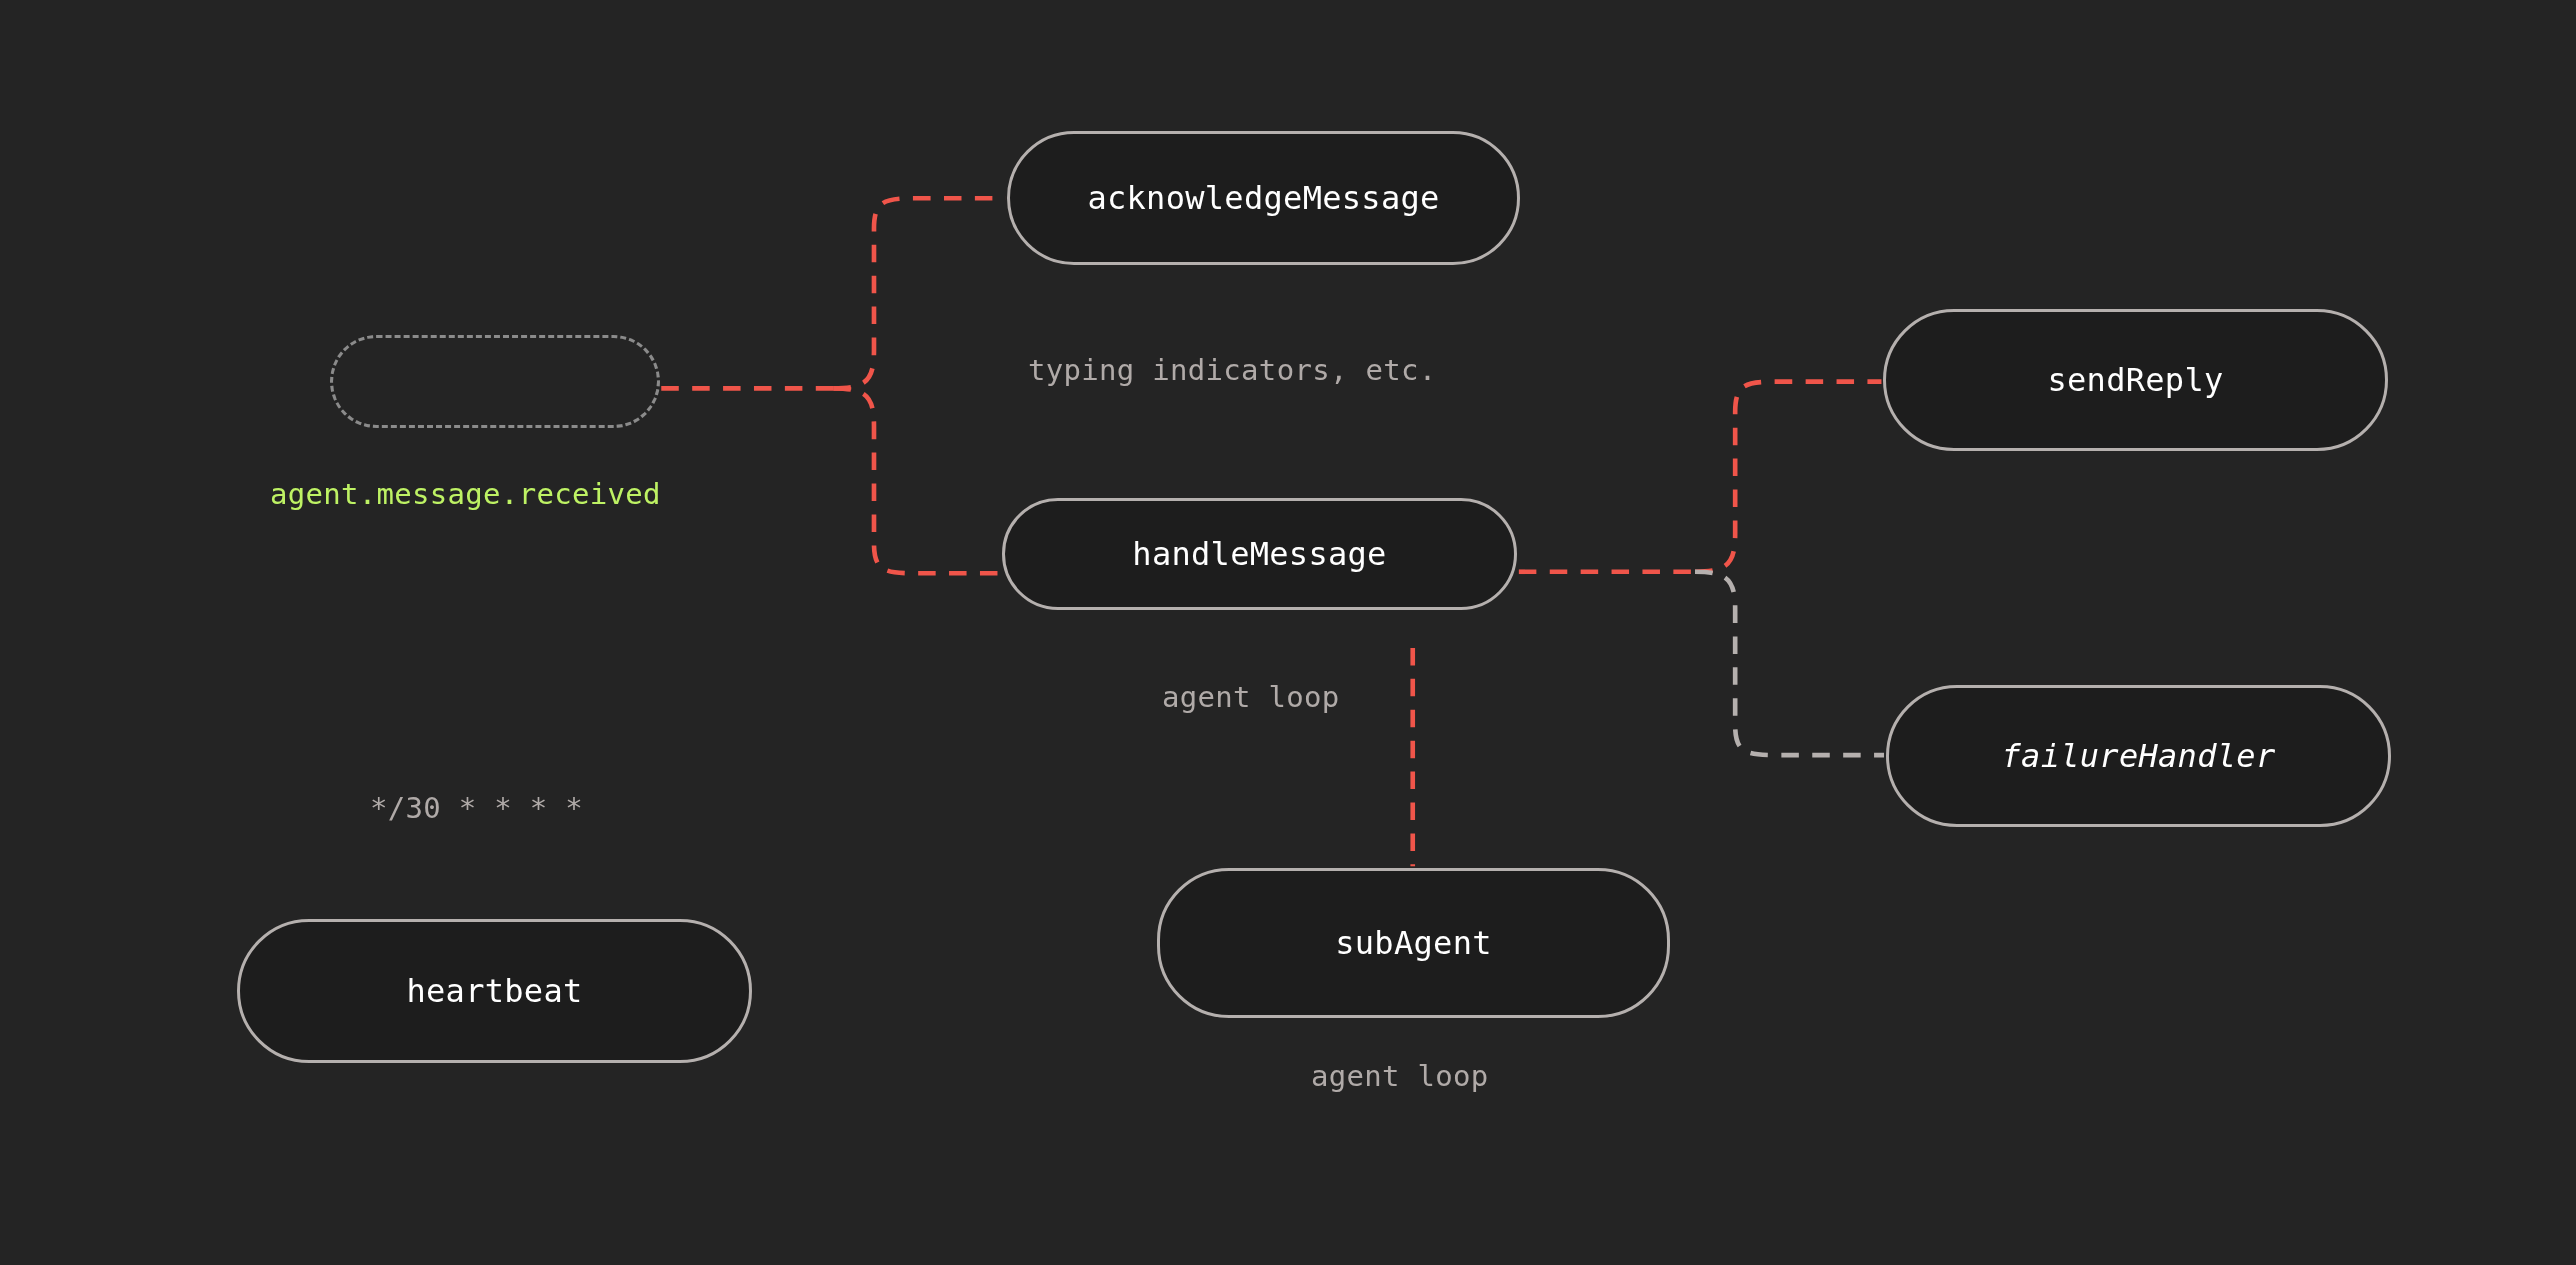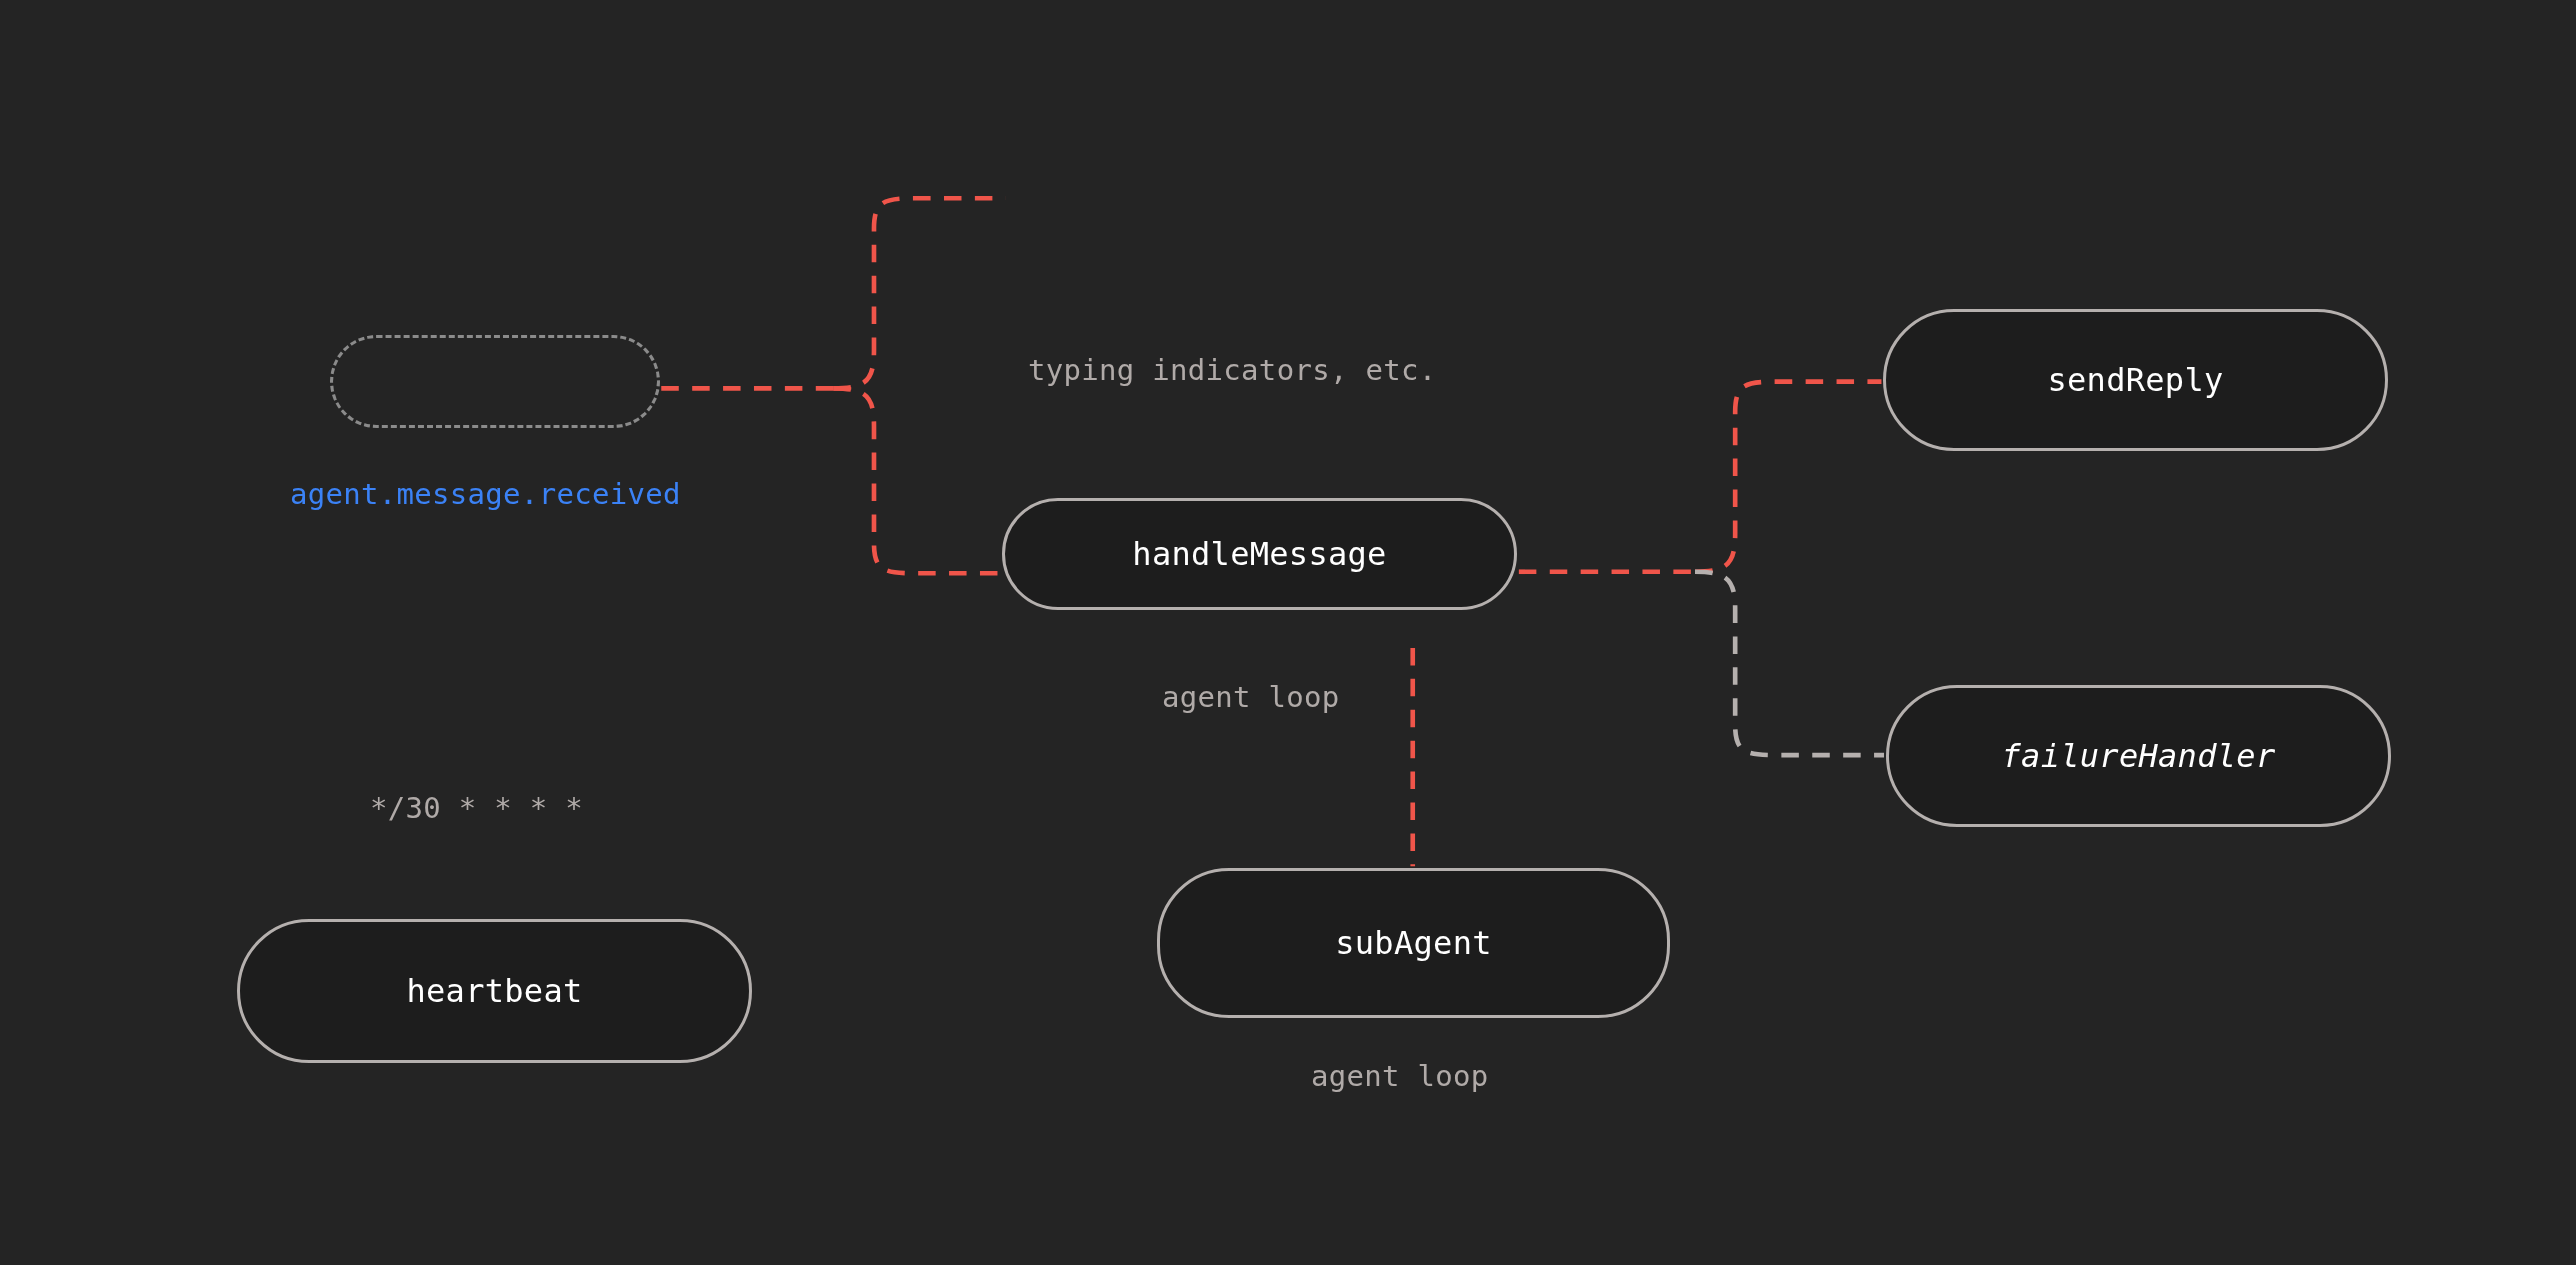--- a/index.html
+++ b/index.html
@@ -80,6 +80,9 @@
   </div>
   <div class="caption bright" style="left:270px;top:477px;">agent.message.received</div>
 
+  <div class="node" style="left:1007px;top:131px;width:513px;height:134px;">
+    <span>acknowledgeMessage</span>
+  </div>
   <div class="caption" style="left:1028px;top:309px;margin-top:44px;">typing indicators, etc.</div>
 
   <div class="node" style="left:1002px;top:498px;width:515px;height:112px;">

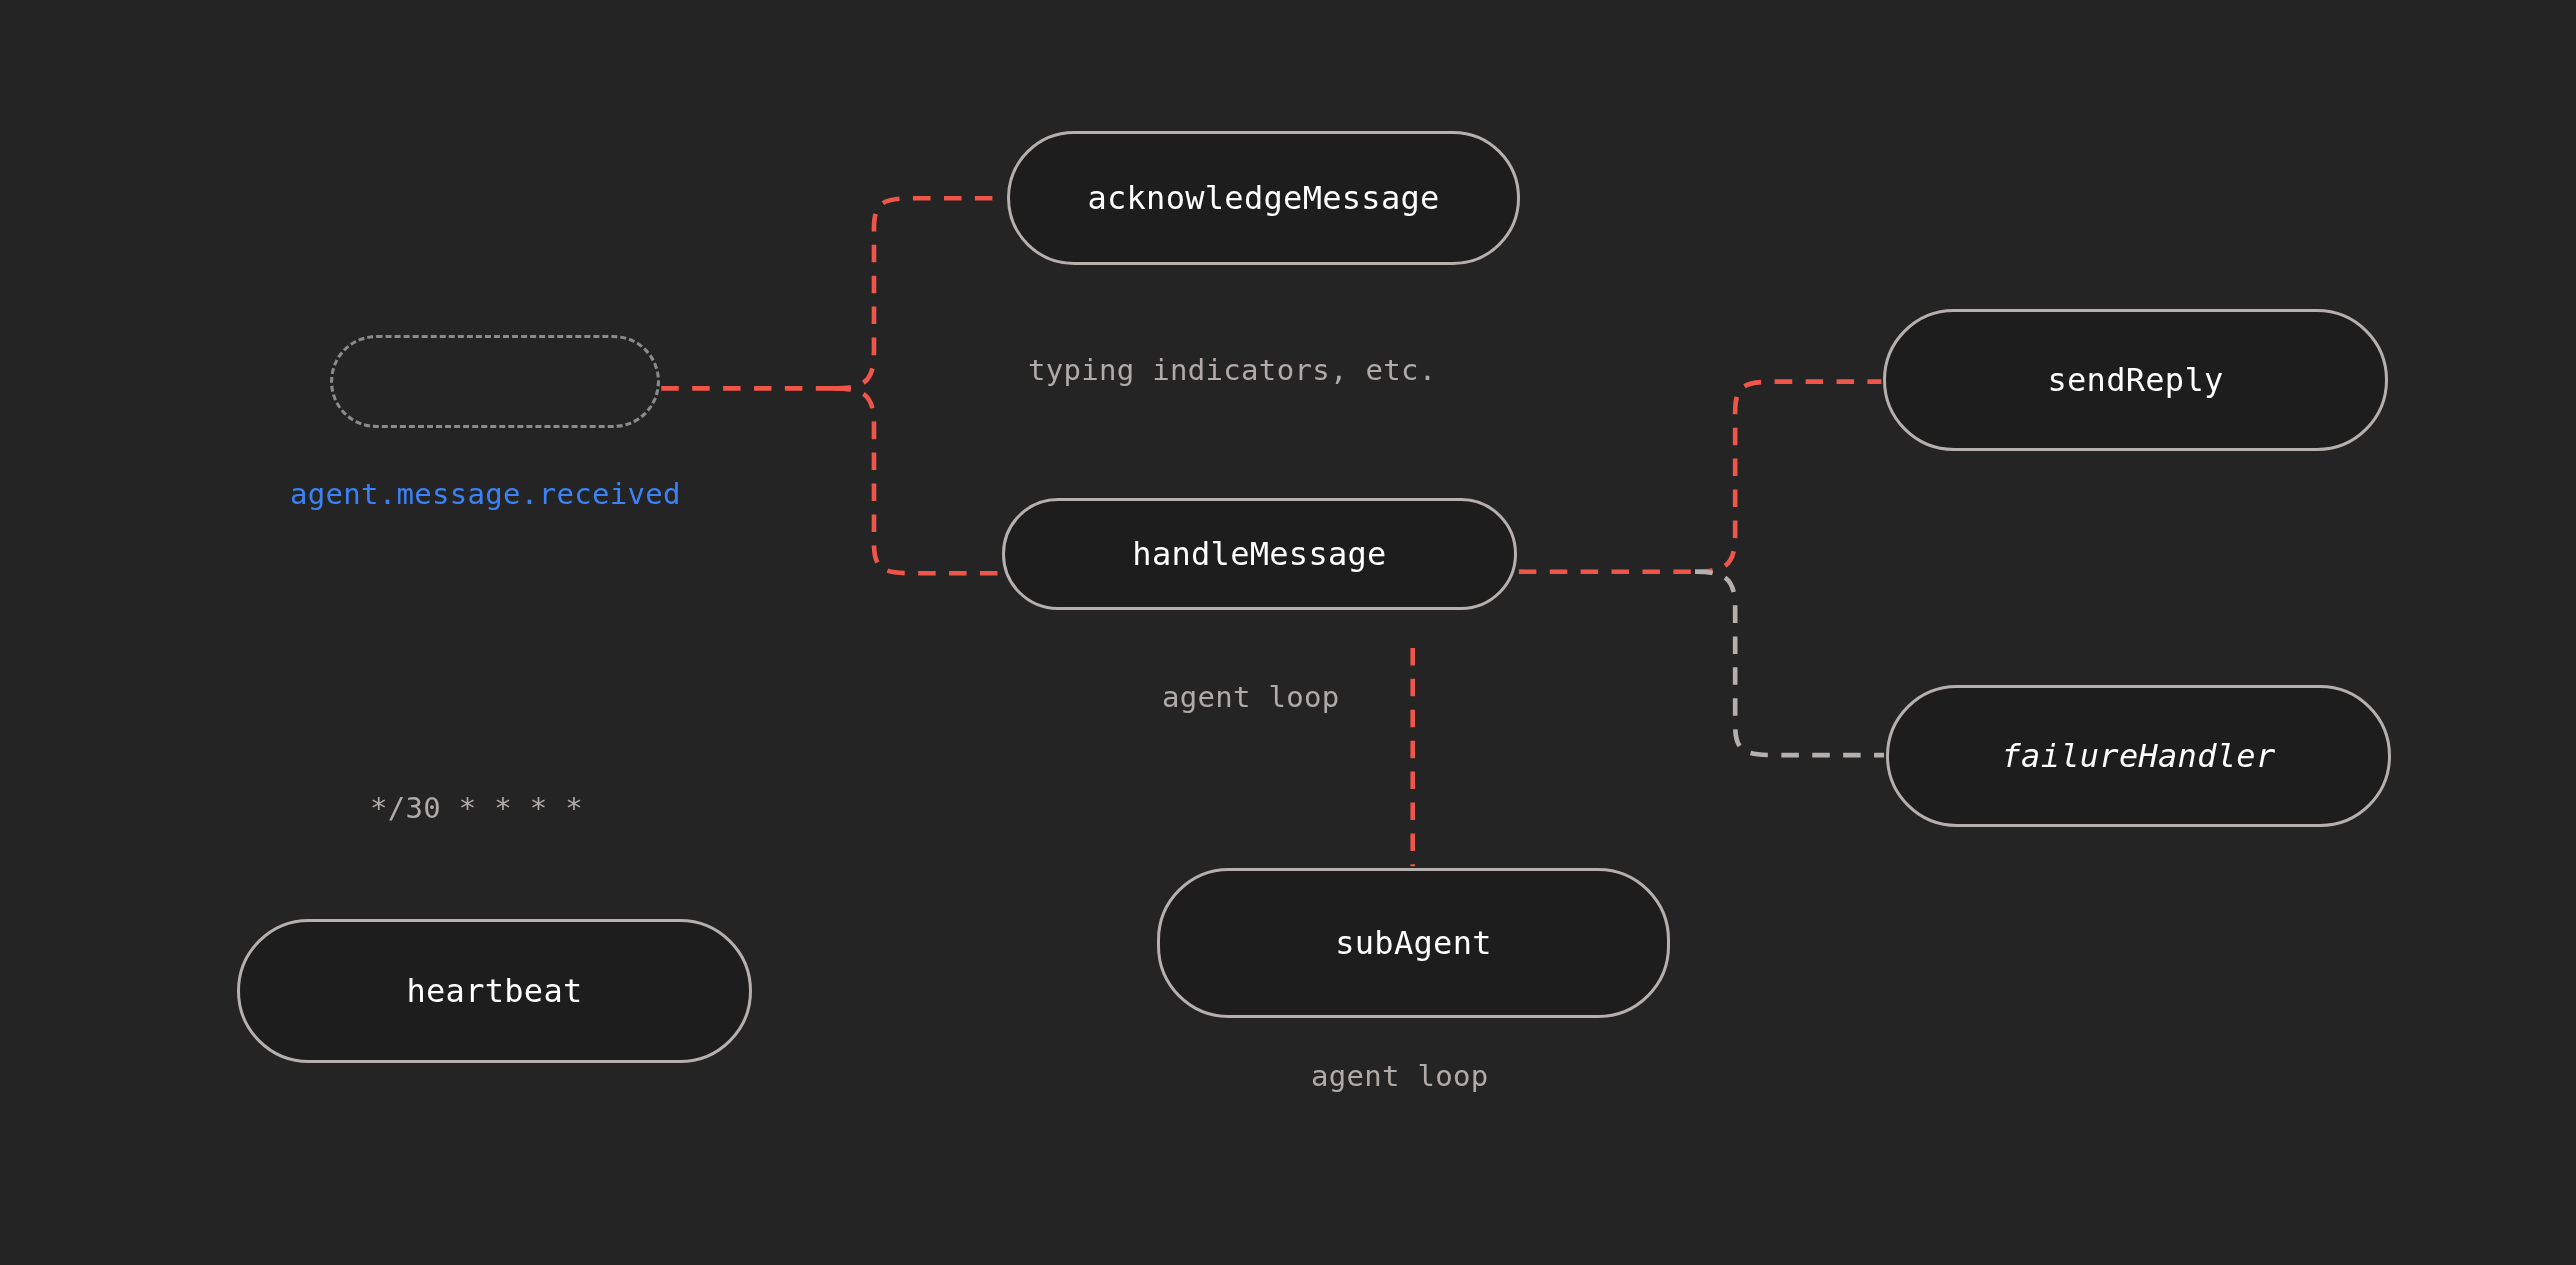--- a/index.html
+++ b/index.html
@@ -39,7 +39,7 @@
     font-family:"DejaVu Sans Mono","Liberation Mono",monospace;
     letter-spacing:0.3px;
   }
-  .caption.bright{color:#3b82f6;margin-left:20px;}
+  .caption.bright{color:#bef264;}
 </style>
 </head>
 <body>

